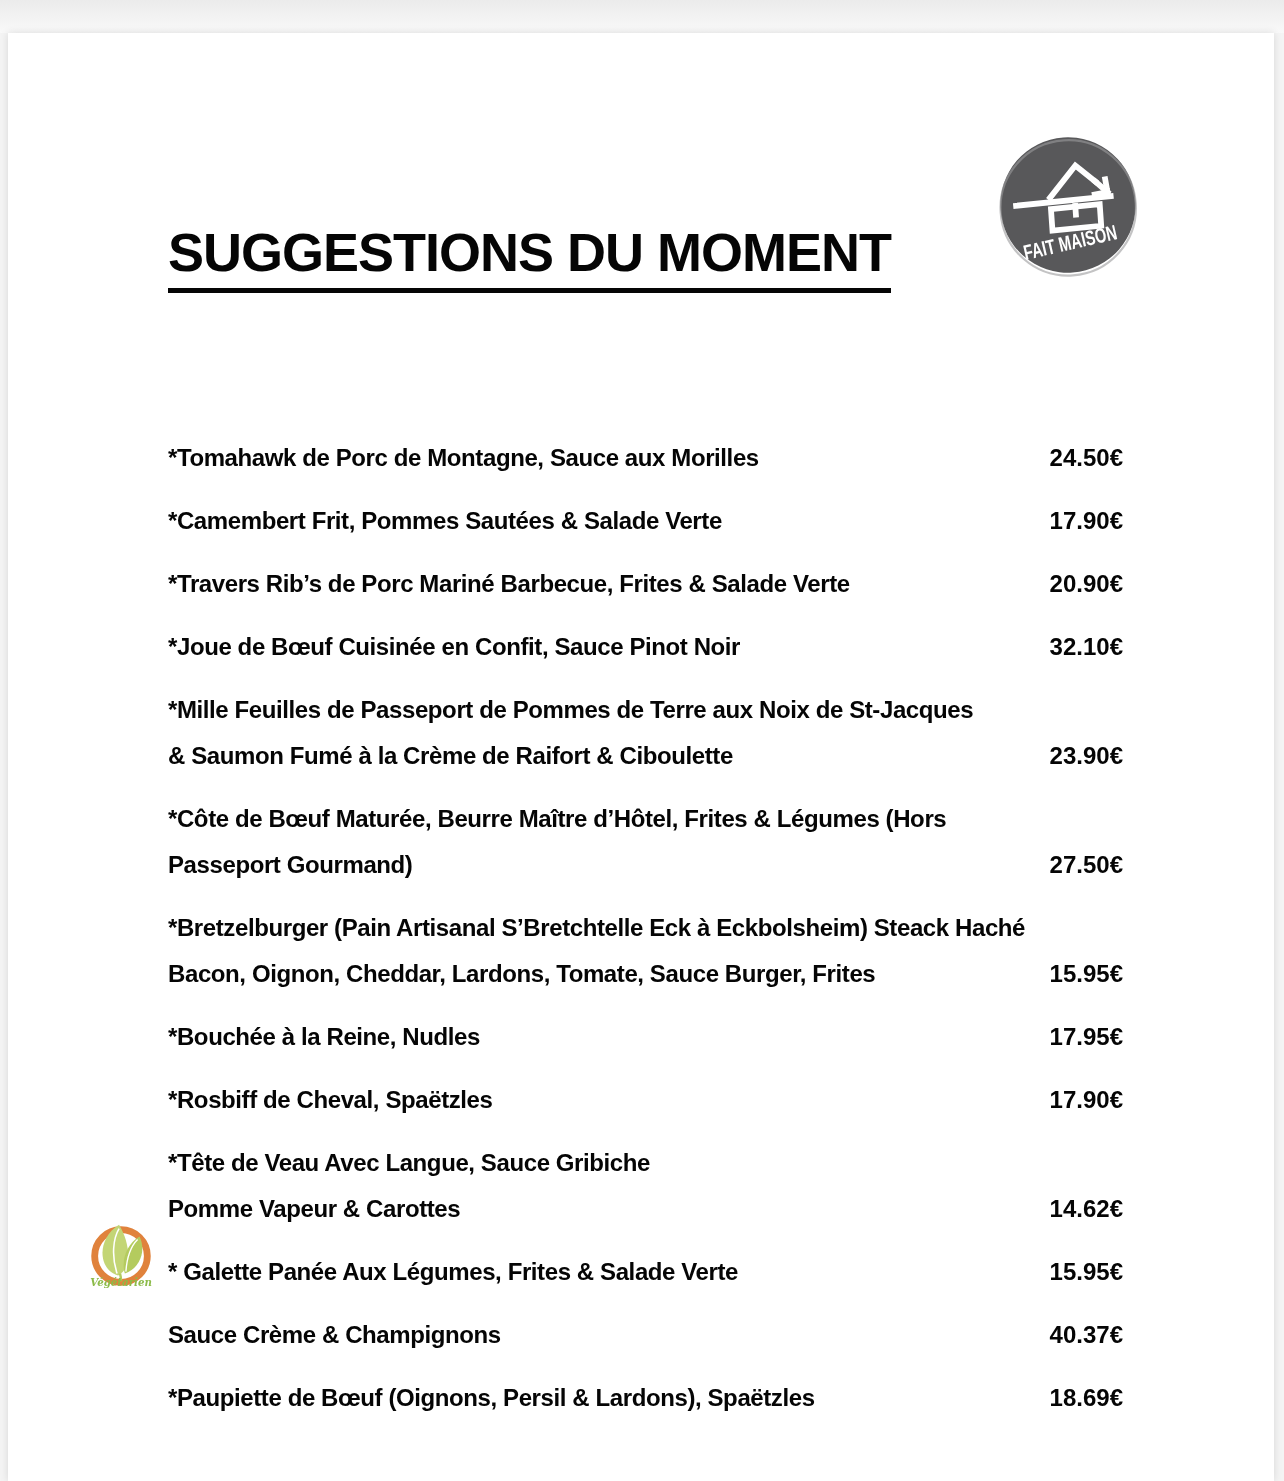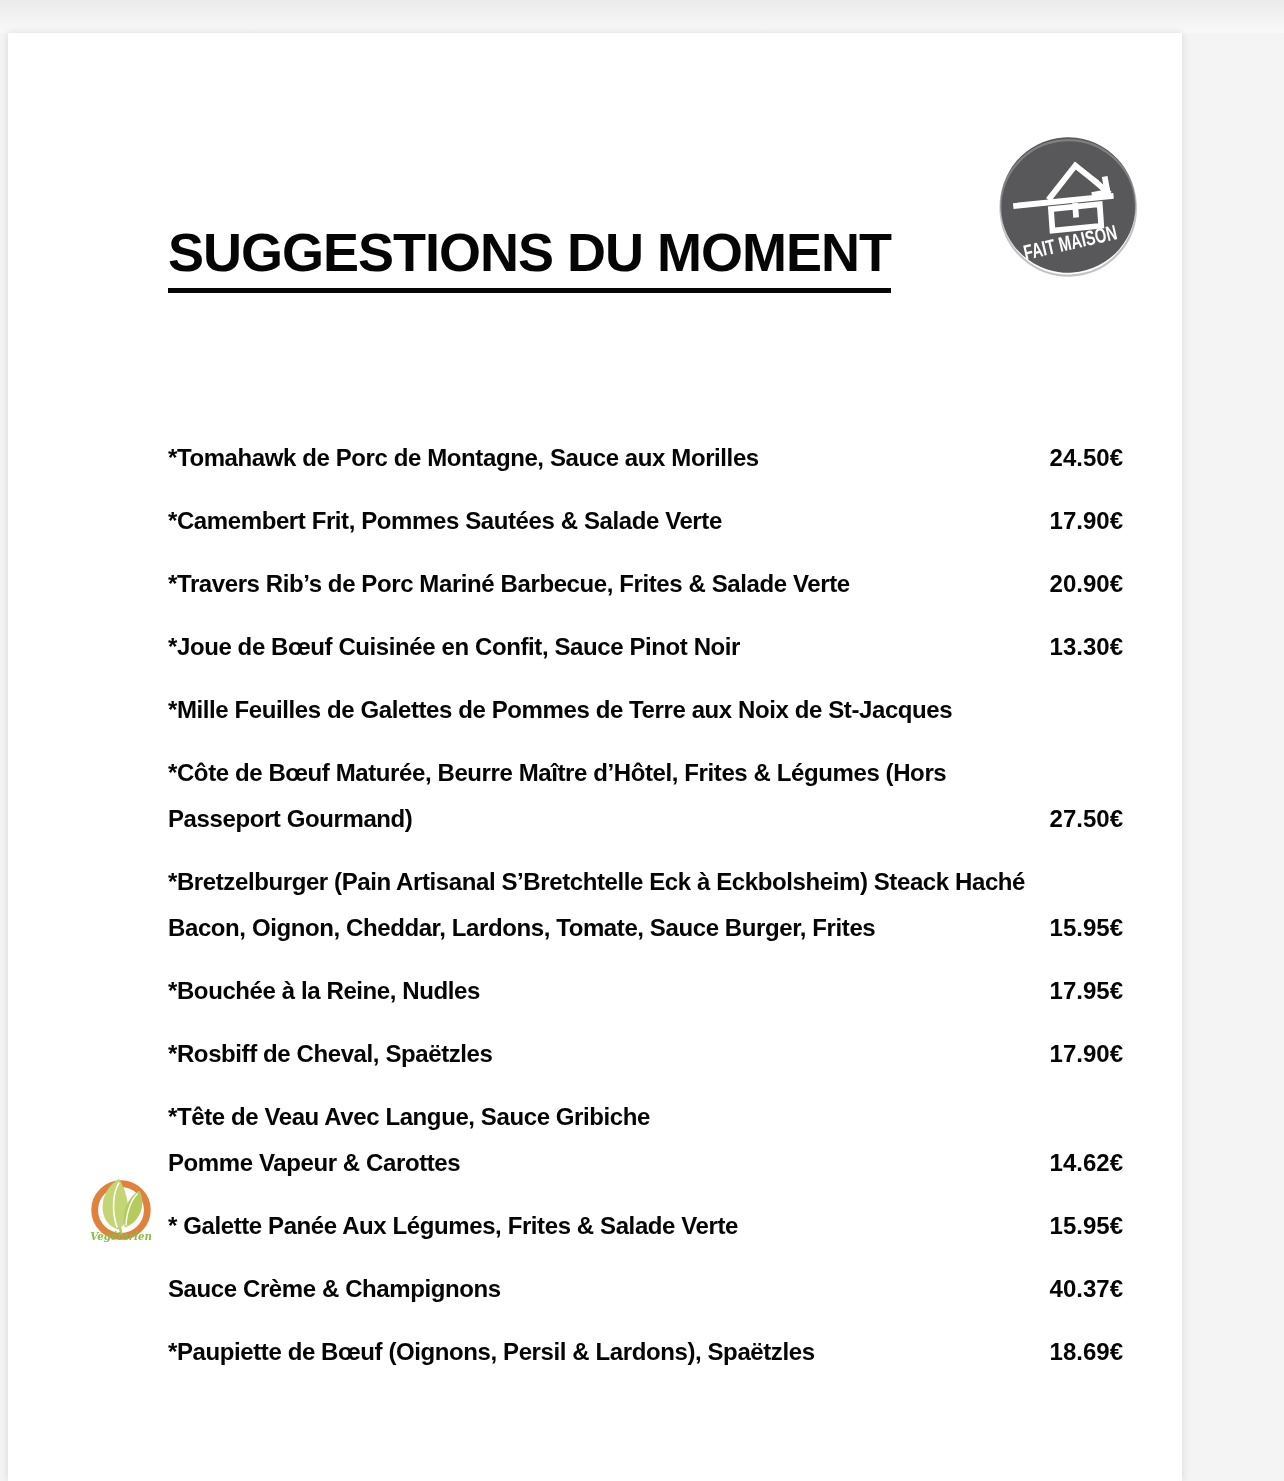--- a/index.html
+++ b/index.html
@@ -13,7 +13,7 @@
     background:linear-gradient(180deg,#ebebeb 0%,#f9f9f9 100%);
   }
   .page{
-    position:absolute;left:8px;top:33px;width:1174px;height:1448px;
+    position:absolute;left:8px;top:33px;width:1266px;height:1448px;
     background:#ffffff;
     box-shadow:0 0 8px rgba(0,0,0,0.12);
   }

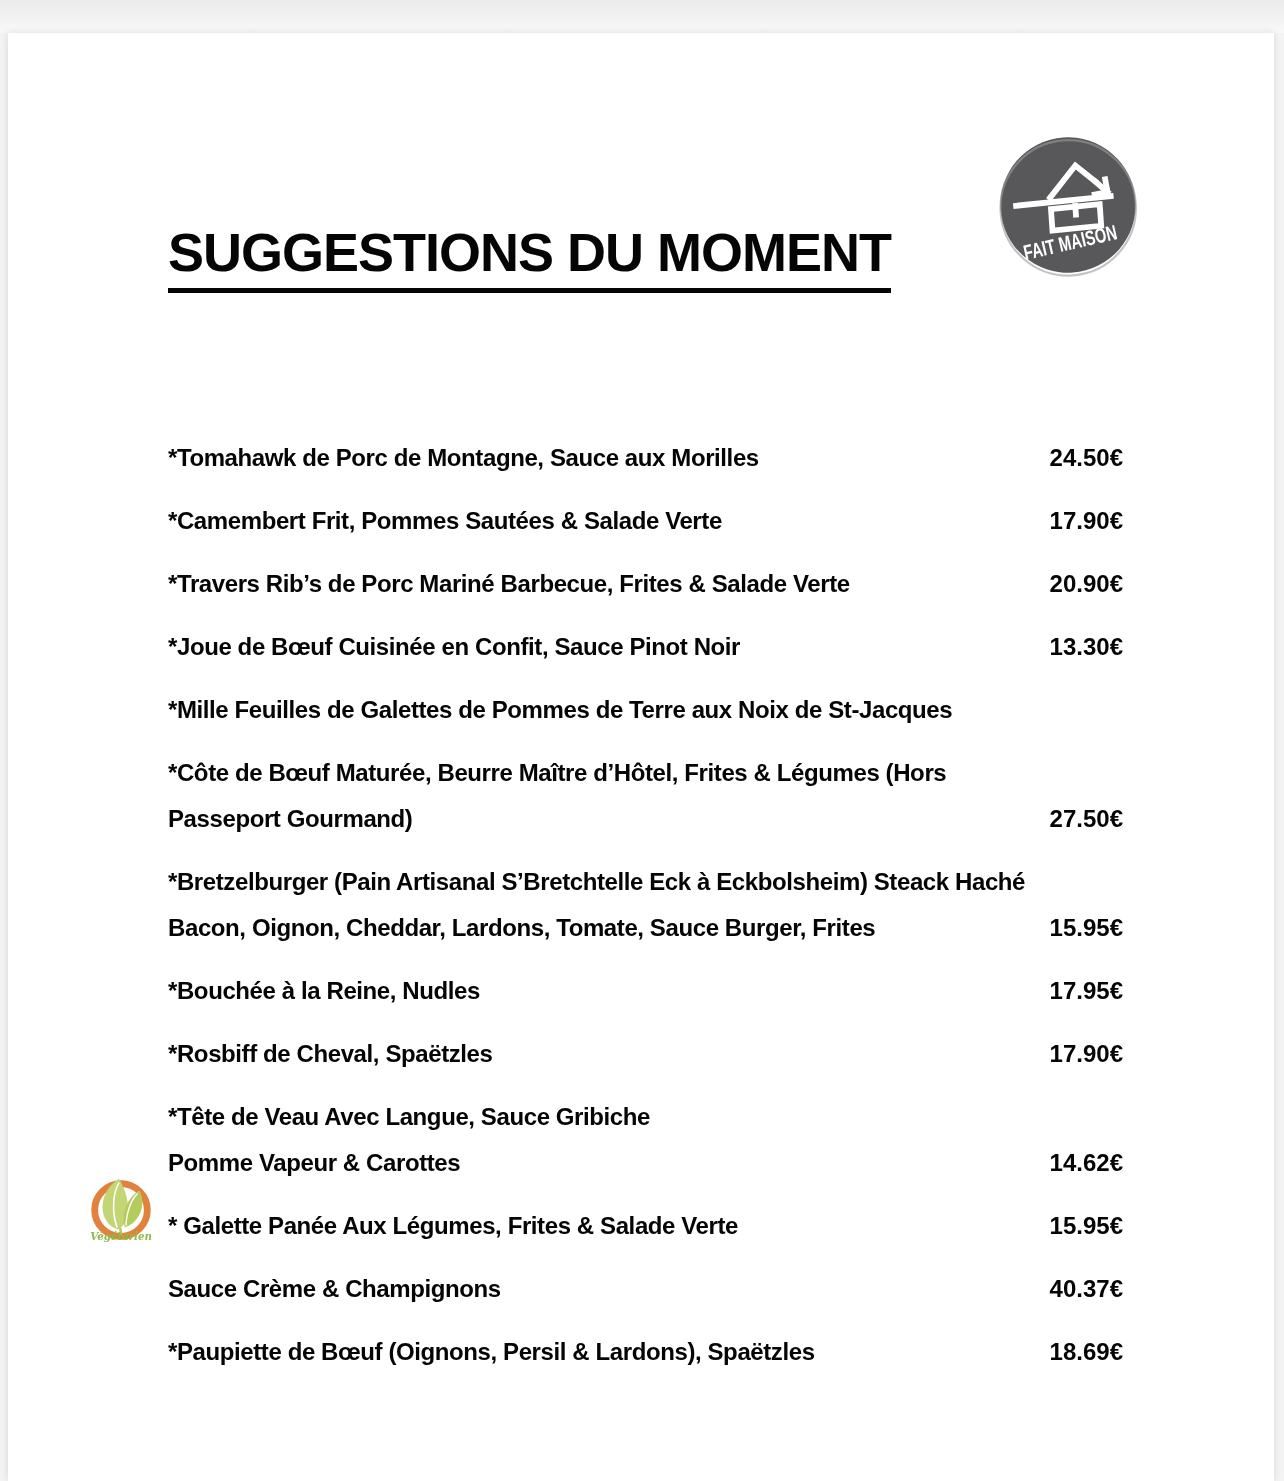--- a/index.html
+++ b/index.html
@@ -102,7 +102,7 @@
     <div class="lines">
           <div class="line">
             <span class="txt">*Joue de Bœuf Cuisinée en Confit, Sauce Pinot Noir</span>
-            <span class="price">13.30€</span>
+            <span class="price">32.10€</span>
           </div>
         </div>
   </div>

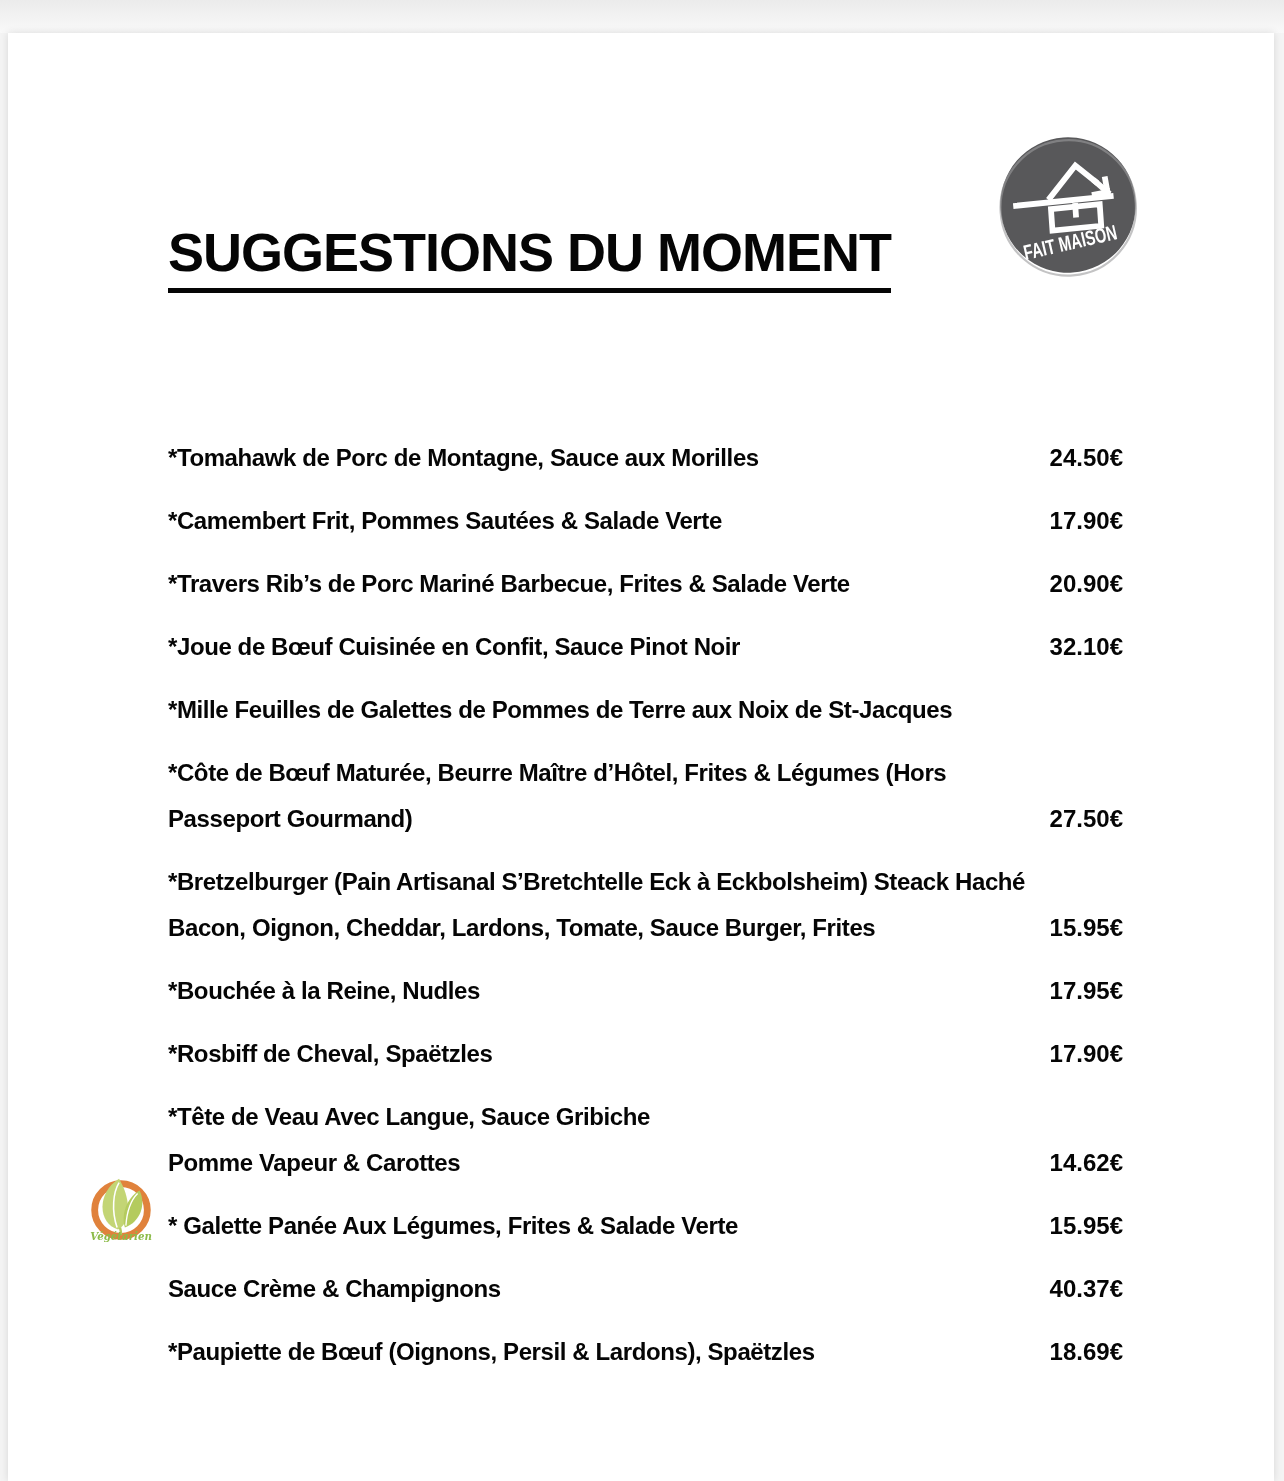--- a/index.html
+++ b/index.html
@@ -111,7 +111,7 @@
 
     <div class="lines">
           <div class="line">
-            <span class="txt">*Mille Feuilles de Galettes de Pommes de Terre aux Noix de St-Jacques</span>
+            <span class="txt">*Mille Feuilles de Passeport de Pommes de Terre aux Noix de St-Jacques</span>
           </div>
         </div>
   </div>

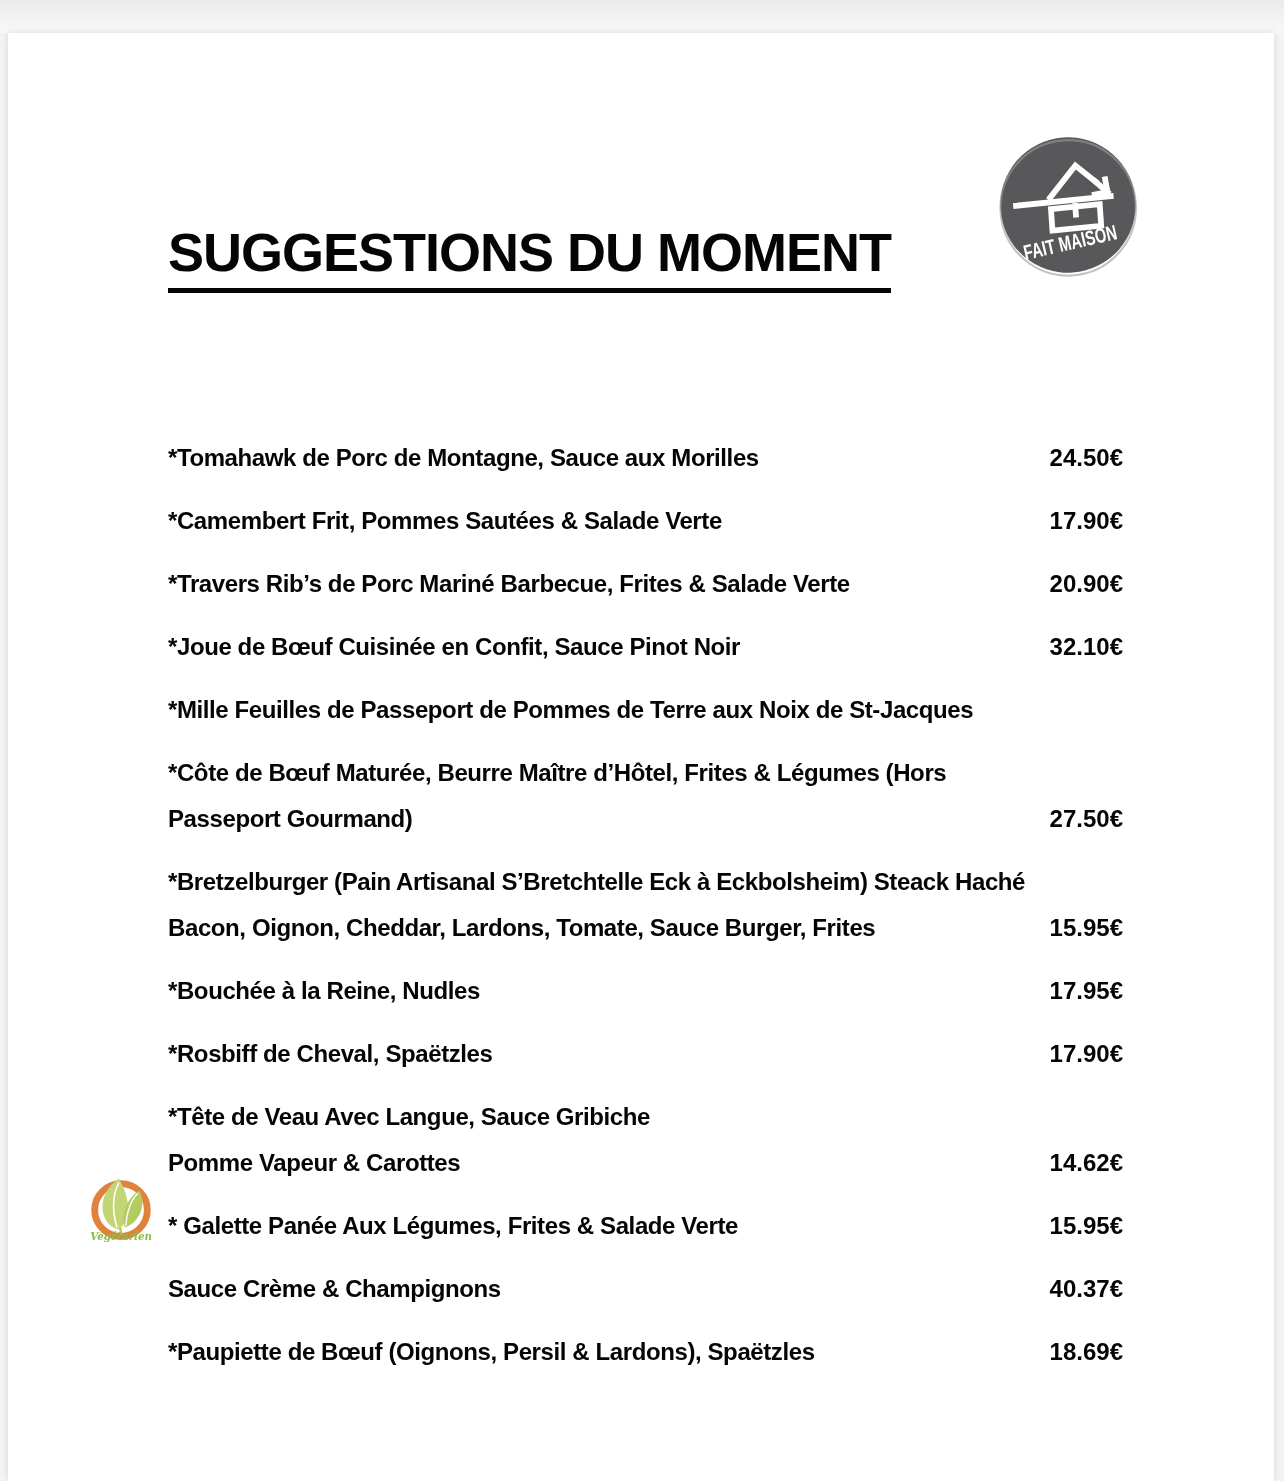--- a/index.html
+++ b/index.html
@@ -113,6 +113,10 @@
           <div class="line">
             <span class="txt">*Mille Feuilles de Passeport de Pommes de Terre aux Noix de St-Jacques</span>
           </div>
+          <div class="line">
+            <span class="txt">&amp; Saumon Fumé à la Crème de Raifort &amp; Ciboulette</span>
+            <span class="price">23.90€</span>
+          </div>
         </div>
   </div>
 

